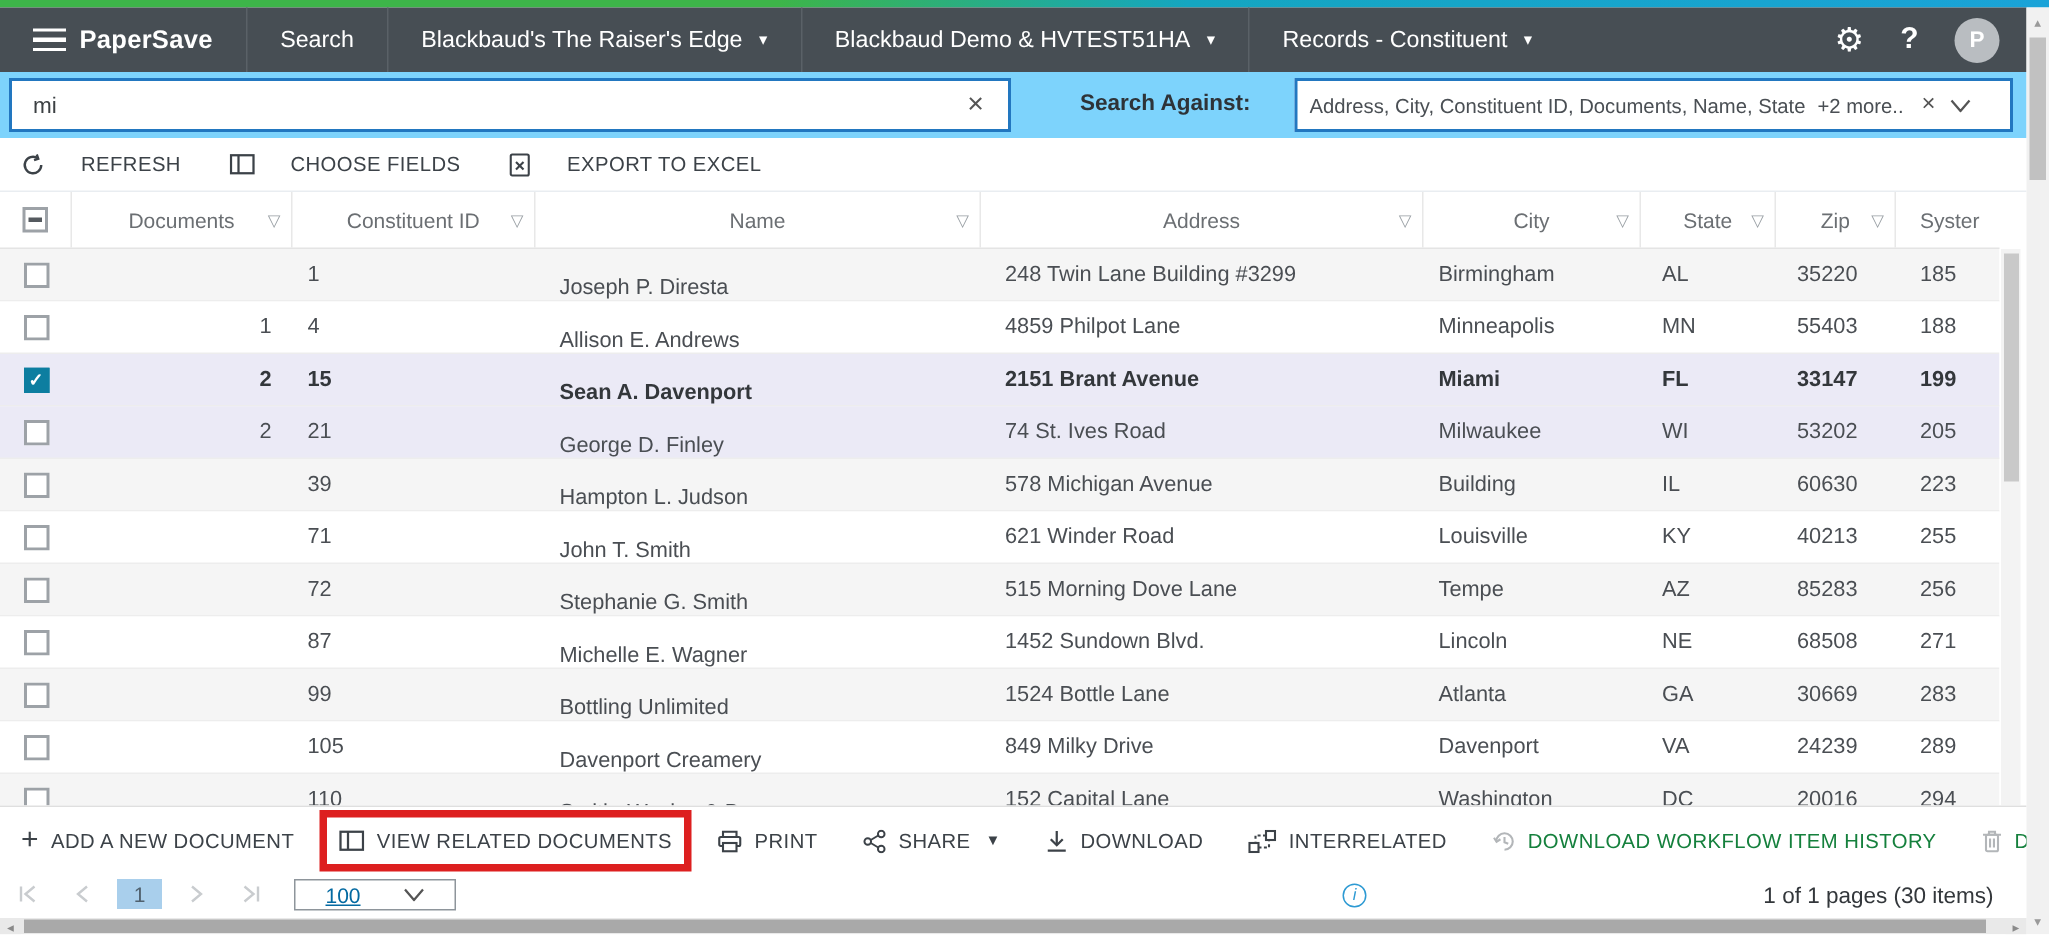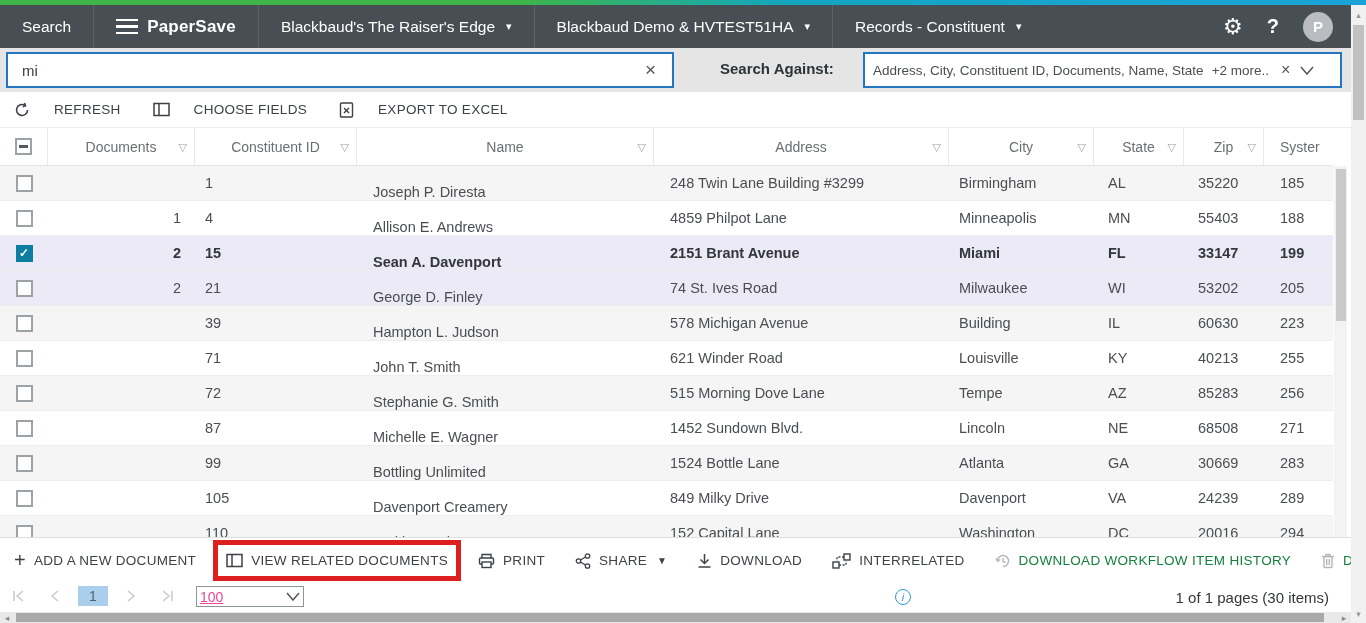--- a/index.html
+++ b/index.html
@@ -138,15 +138,15 @@
 
   <div class="topbar">
     <div class="tb-sec">
-      <span>Search</span>
-    </div>
-    <div class="tb-sec">
       <span class="hamburger">
           <div></div>
           <div></div>
           <div></div>
         </span>
       <span class="brand">PaperSave</span>
+    </div>
+    <div class="tb-sec">
+      <span>Search</span>
     </div>
     <div class="tb-sec">
       <span>Blackbaud's The Raiser's Edge</span>

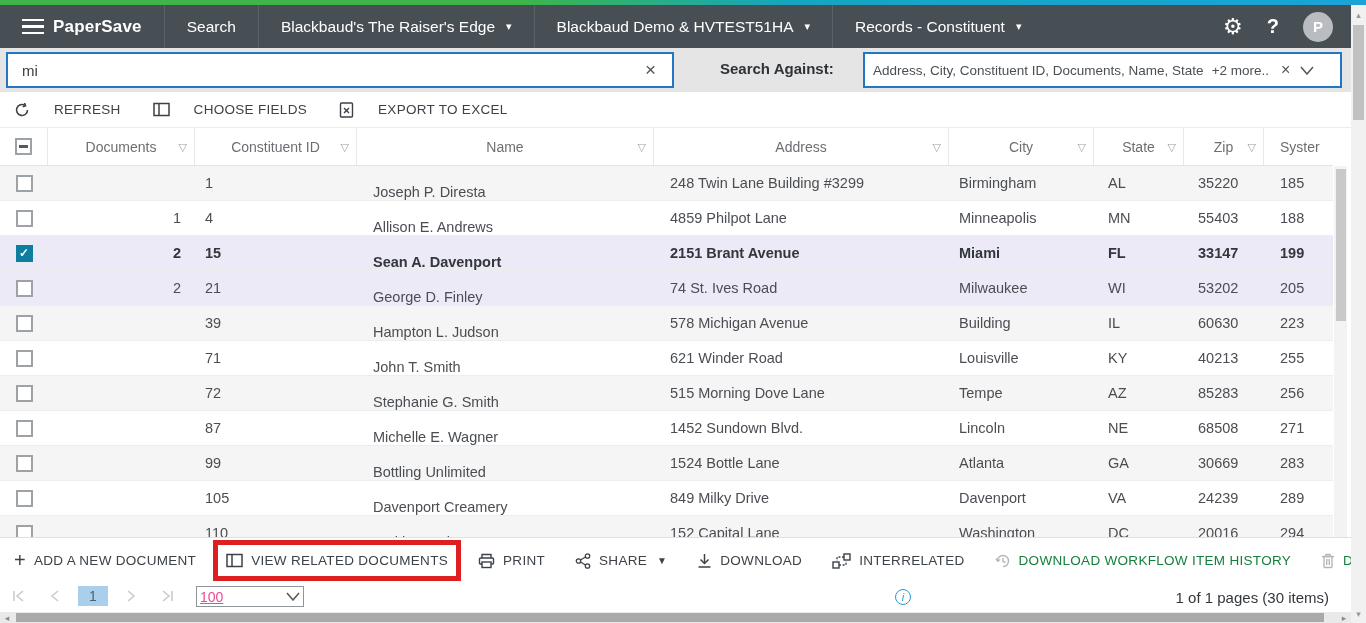--- a/index.html
+++ b/index.html
@@ -27,7 +27,7 @@
     display:flex; align-items:center; justify-content:center; font-size:15px; font-weight:bold; cursor:pointer; }
 
   
-  .search-row { position:absolute; top:48px; left:0; width:1351px; height:44px; background:#e5e5e5; }
+  .search-row { position:absolute; top:48px; left:0; width:1351px; height:44px; background:#7dd3fc; }
   .search-box { position:absolute; left:6px; top:4px; width:668px; height:36px; background:#fff;
     border:2px solid #2277c0; display:flex; align-items:center; }
   .search-box input { flex:1; border:none; outline:none; font-size:15px; color:#3c4043; padding:0 14px;

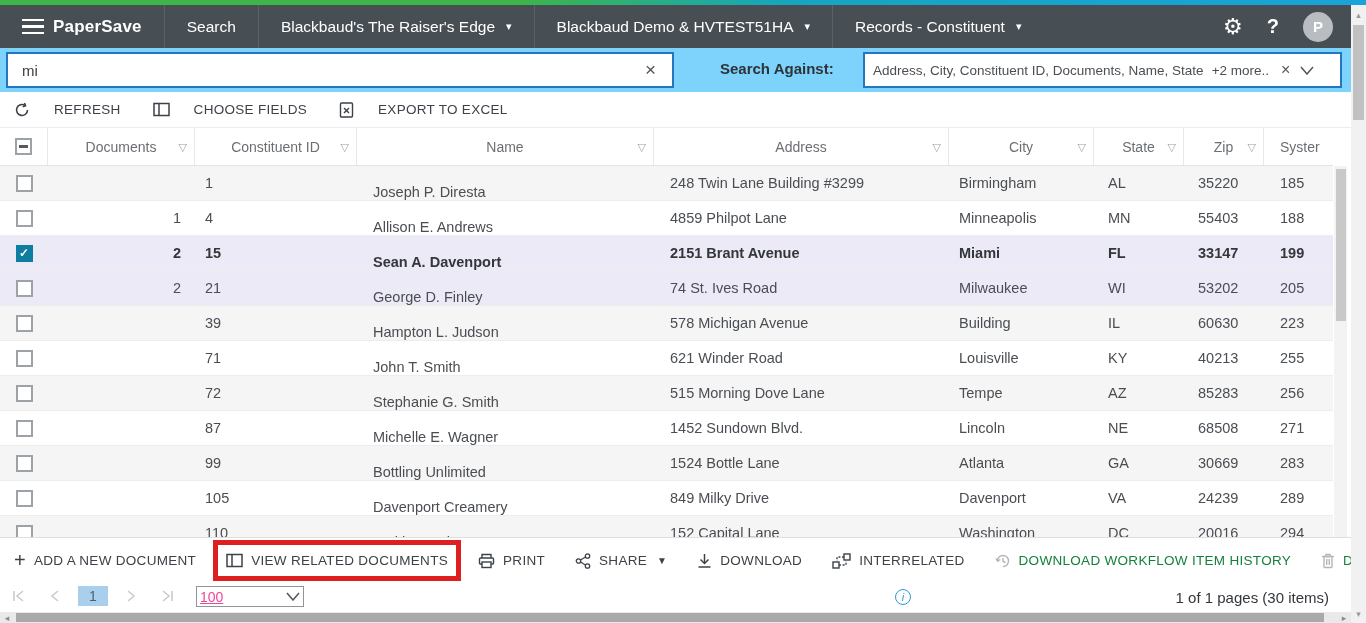--- a/index.html
+++ b/index.html
@@ -109,7 +109,7 @@
     display:flex; align-items:center; justify-content:center; cursor:pointer; }
   .page-size { position:absolute; left:196px; top:3px; width:108px; height:21px; border:1px solid #8e959b;
     background:#fff; display:flex; align-items:center; justify-content:space-between;
-    padding:0 3px; font-size:14px; color:#ec4899; cursor:pointer;text-decoration:underline; }
+    padding:0 20px; font-size:14px; color:#0369a1; cursor:pointer;text-decoration:underline; }
   .results-note { position:absolute; right:466px; top:6px; font-size:15px; color:#2d9ad3;
     border-bottom:1px solid #2d9ad3; cursor:pointer; }
   .info-i { position:absolute; right:440px; top:6px; width:16px; height:16px; border:1.5px solid #2d9ad3;

